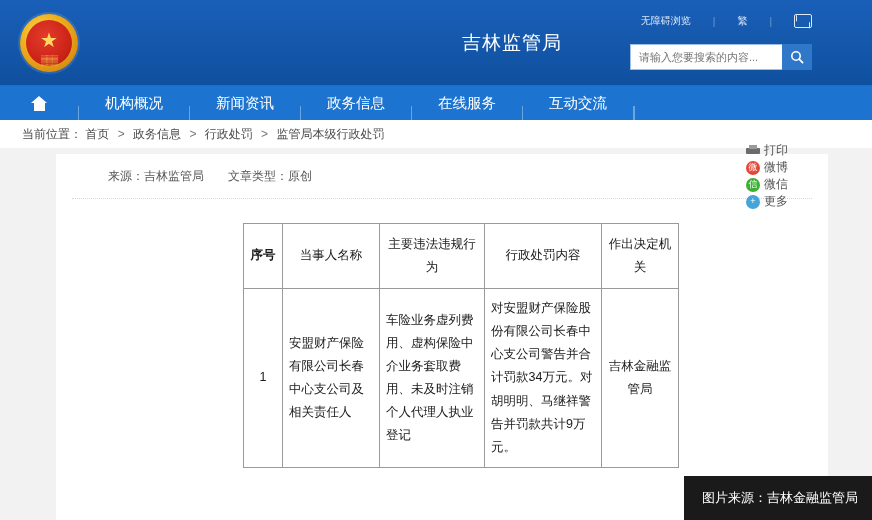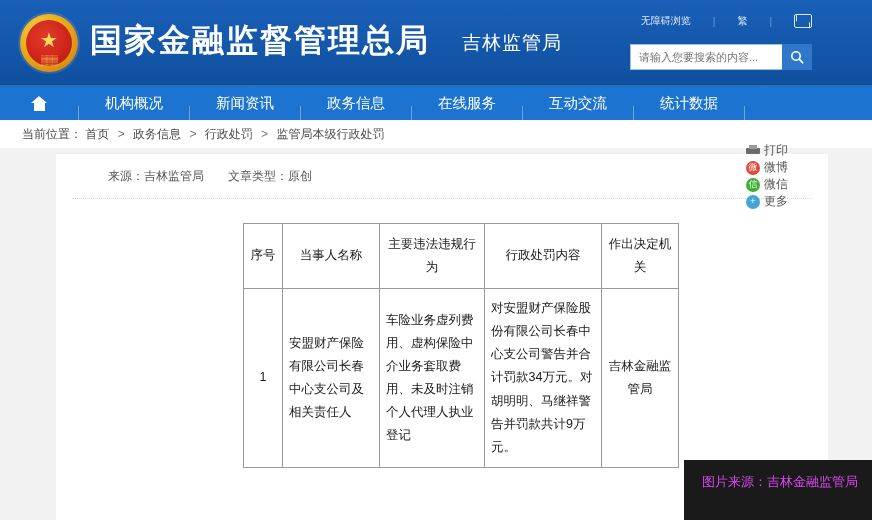--- a/index.html
+++ b/index.html
@@ -374,7 +374,6 @@
     <div class="wheat">▒▒▒</div>
   </div>
 
-  <div class="site-title">国家金融监督管理总局</div>
   <div class="site-subtitle">吉林监管局</div>
 
   <div class="top-links">

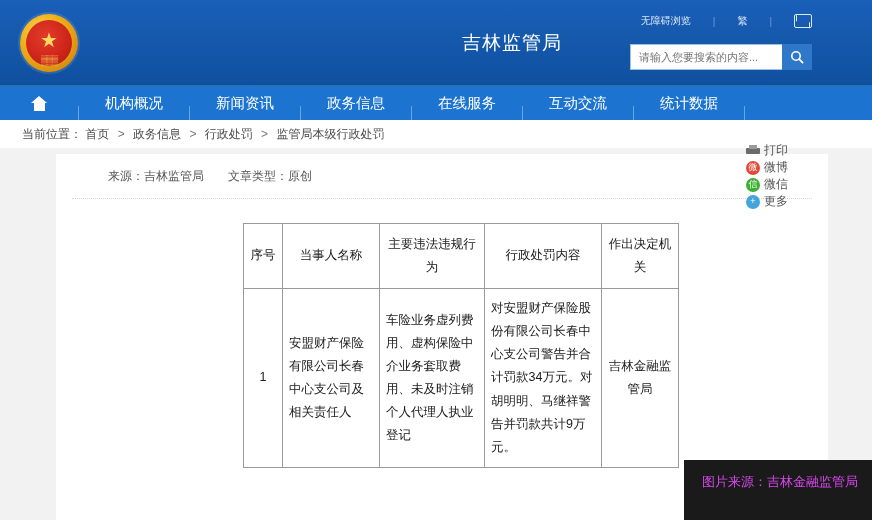--- a/index.html
+++ b/index.html
@@ -410,7 +410,6 @@
   <div class="nav-div"></div>
   <div class="nav-item">互动交流</div>
   <div class="nav-div"></div>
-  <div class="nav-item">统计数据</div>
   <div class="nav-div"></div>
 </div>
 

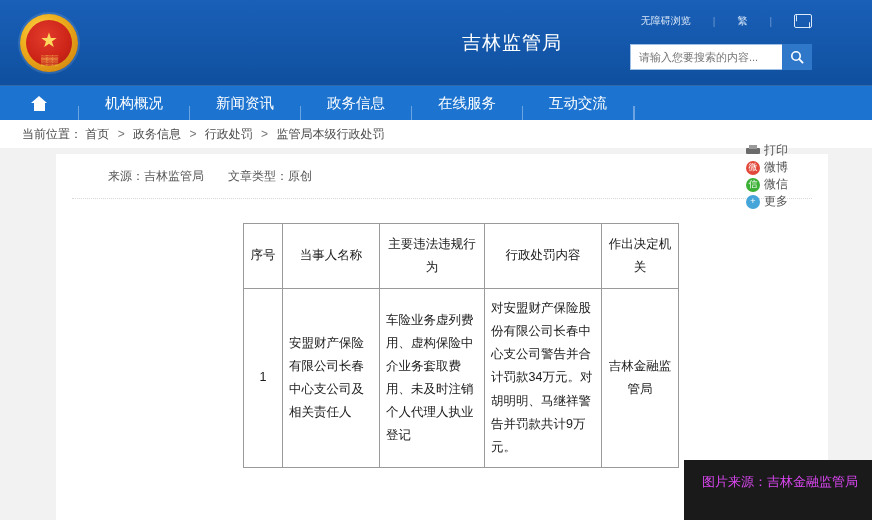--- a/index.html
+++ b/index.html
@@ -343,7 +343,7 @@
   table.penalty td.cell-act { width: 92px; text-align: left; }
   table.penalty td.cell-pen { width: 104px; text-align: left; }
   table.penalty td.cell-org { width: 64px; }
-  table.penalty th.h-num { width: 26px; }
+  table.penalty th.h-num { width: 26px; font-weight: bold; }
   table.penalty th.h-name { width: 84px; }
   table.penalty th.h-act { width: 92px; }
   table.penalty th.h-pen { width: 104px; }

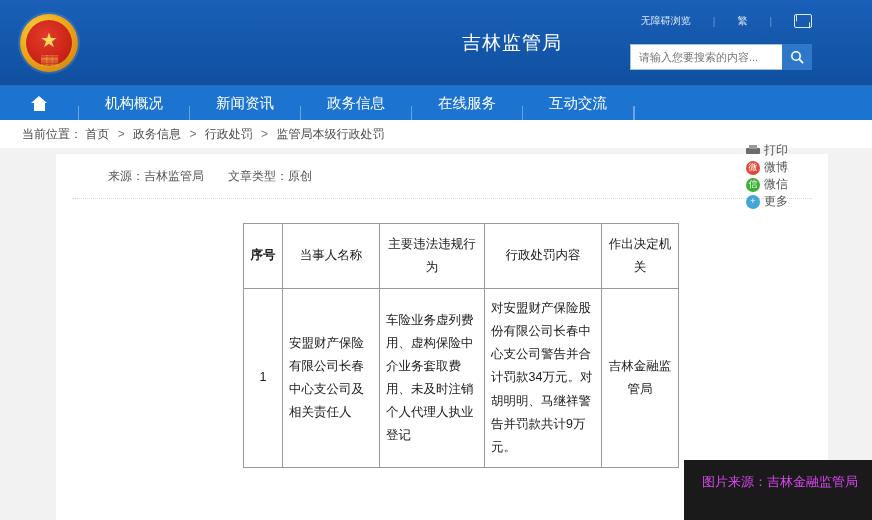--- a/index.html
+++ b/index.html
@@ -356,11 +356,11 @@
     bottom: 0;
     height: 44px;
     background: #1a1a1a;
-    color: #d946ef;
+    color: #ffffff;
     font-size: 13px;
     display: flex;
     align-items: center;
-    padding: 0 14px 16px 18px;
+    padding: 0 14px 0 18px;
     white-space: nowrap;
   }
 </style>

